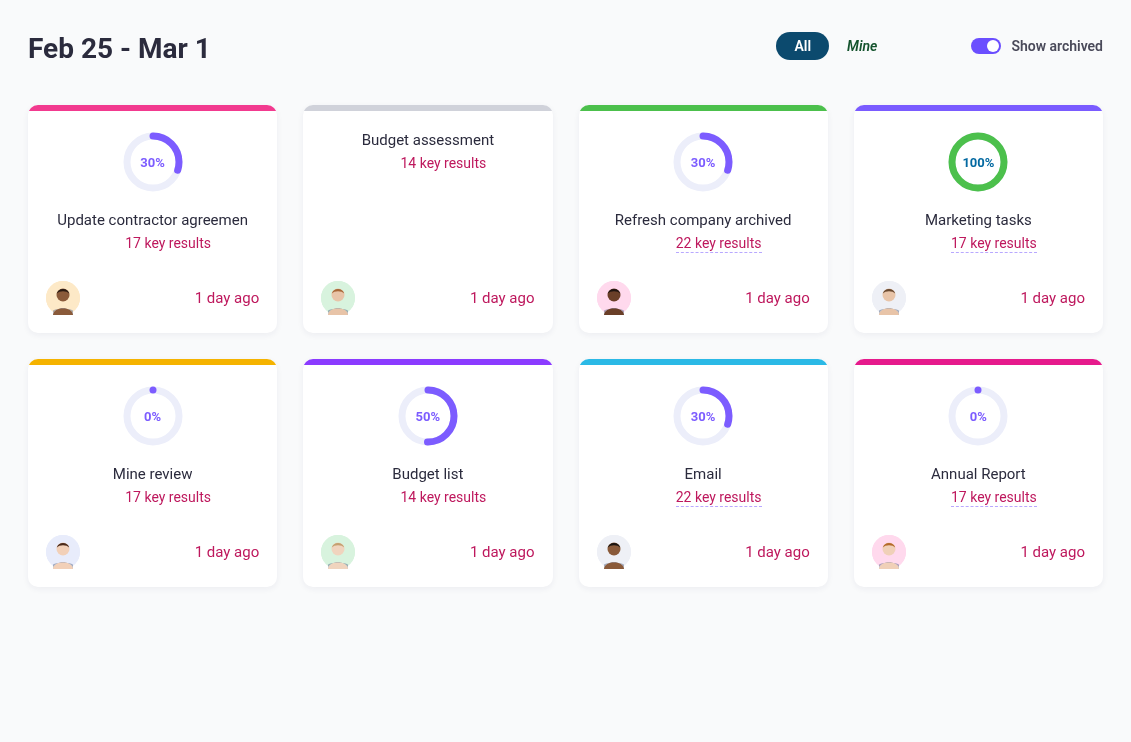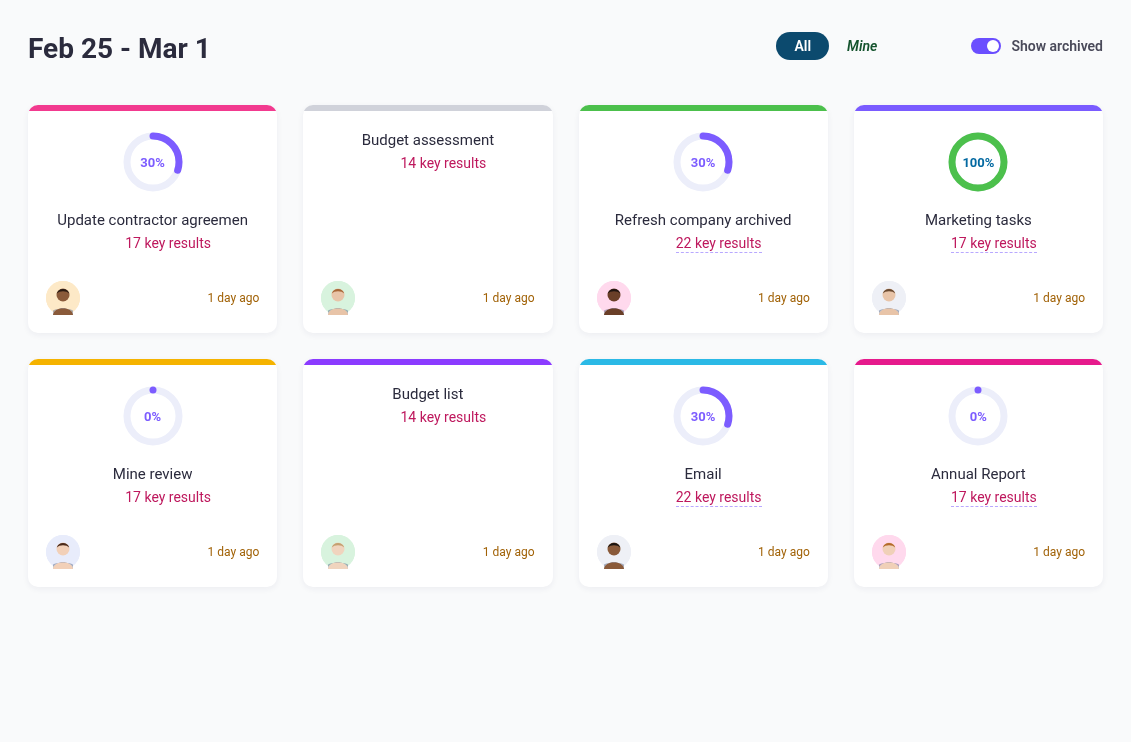--- a/index.html
+++ b/index.html
@@ -151,8 +151,8 @@
 }
 .avatar svg { width: 34px; height: 34px; }
 .timestamp {
-  font-size: 12px;
-  color: #a16207;
+  font-size: 15px;
+  color: #be185d;
 }
 </style>
 </head>

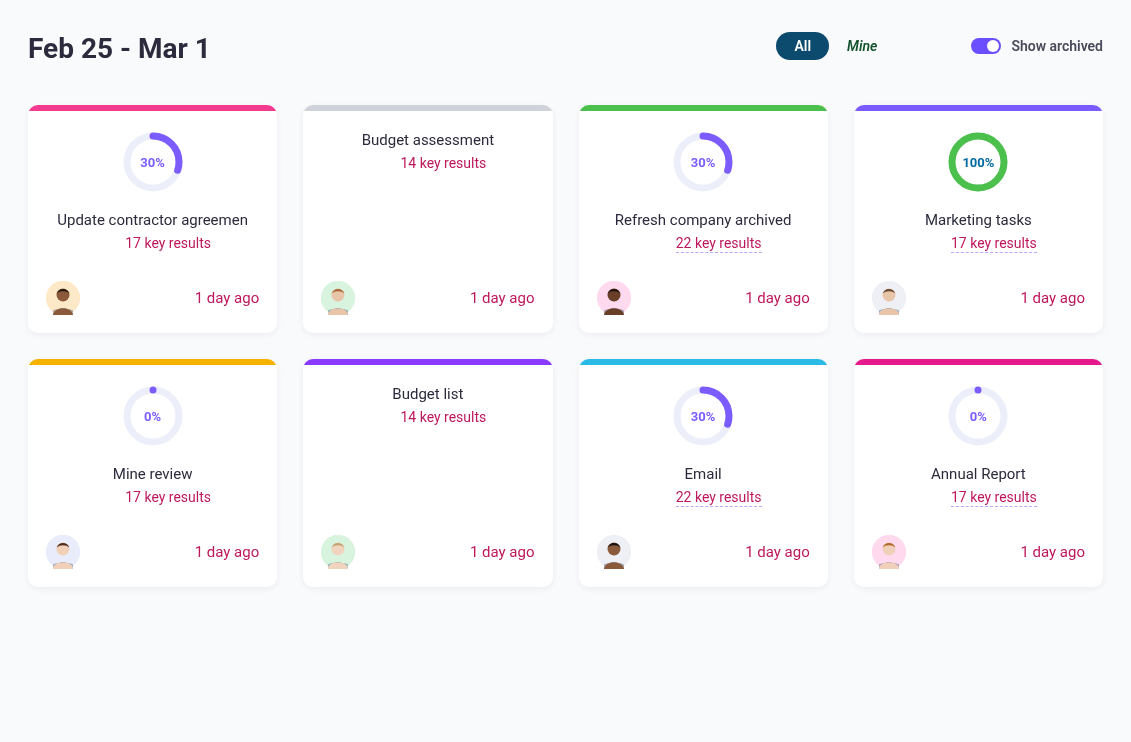--- a/index.html
+++ b/index.html
@@ -290,6 +290,13 @@
   </div>
     <div class="card">
     <div class="card-stripe" style="background:#8b3bff"></div>
+    <div class="progress-ring">
+      <svg width="62" height="62">
+        <circle cx="31" cy="31" r="26" stroke="#eceefa" stroke-width="7" fill="none"></circle>
+        <circle cx="31" cy="31" r="26" stroke="#7c5cff" stroke-width="7" fill="none" stroke-linecap="round" stroke-dasharray="81.68140899333463 163.36281798666926"></circle>
+      </svg>
+      <div class="progress-label" style="color:#7c5cff">50%</div>
+    </div>
     <div class="card-title">Budget list</div>
     <div class="card-sub ">14 key results</div>
     <div class="card-footer">

